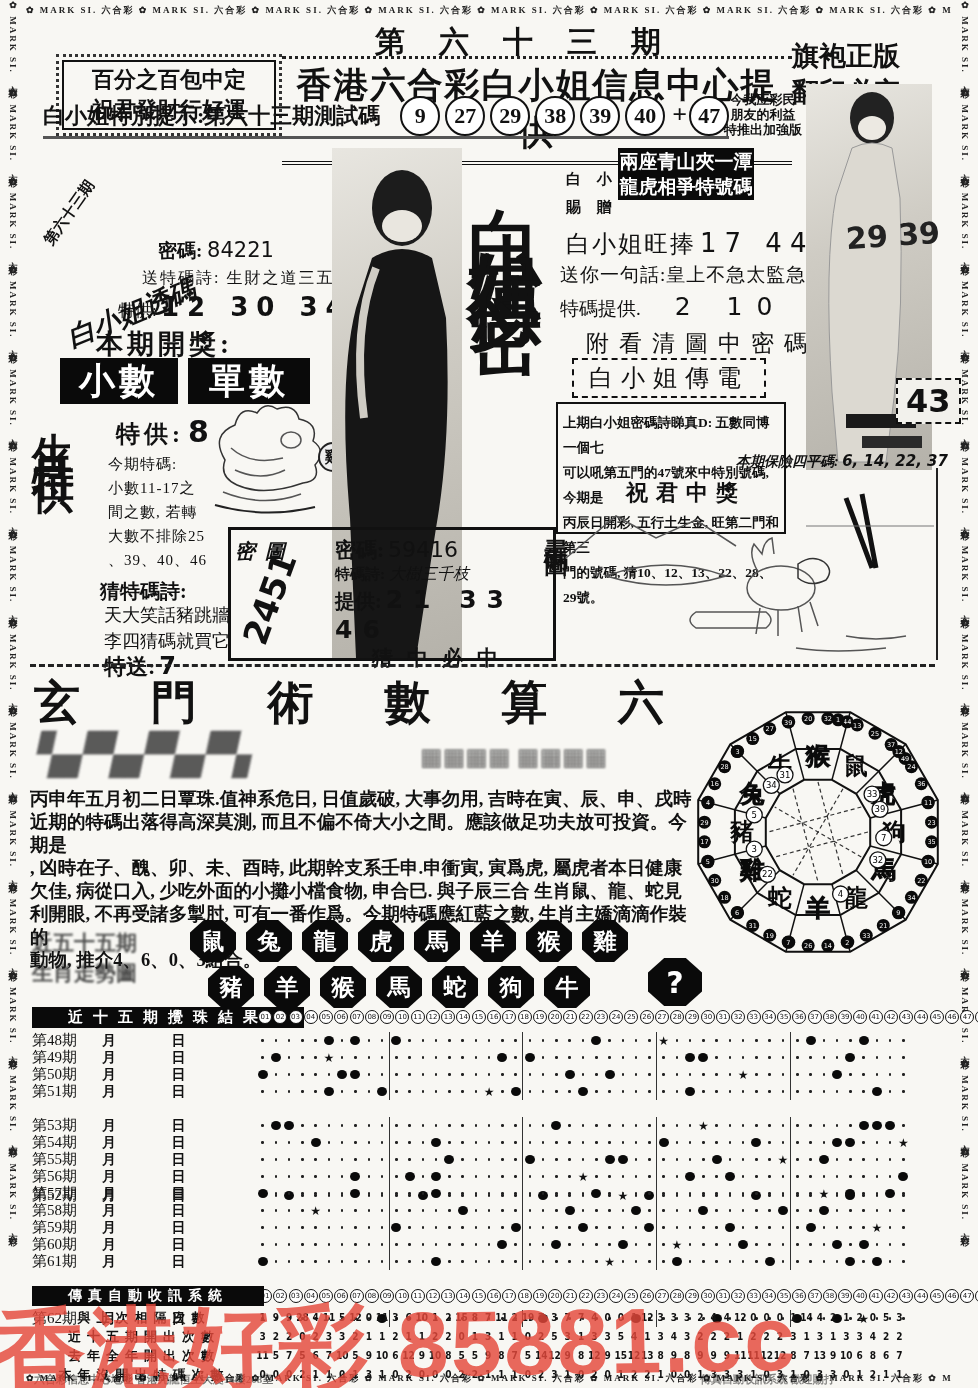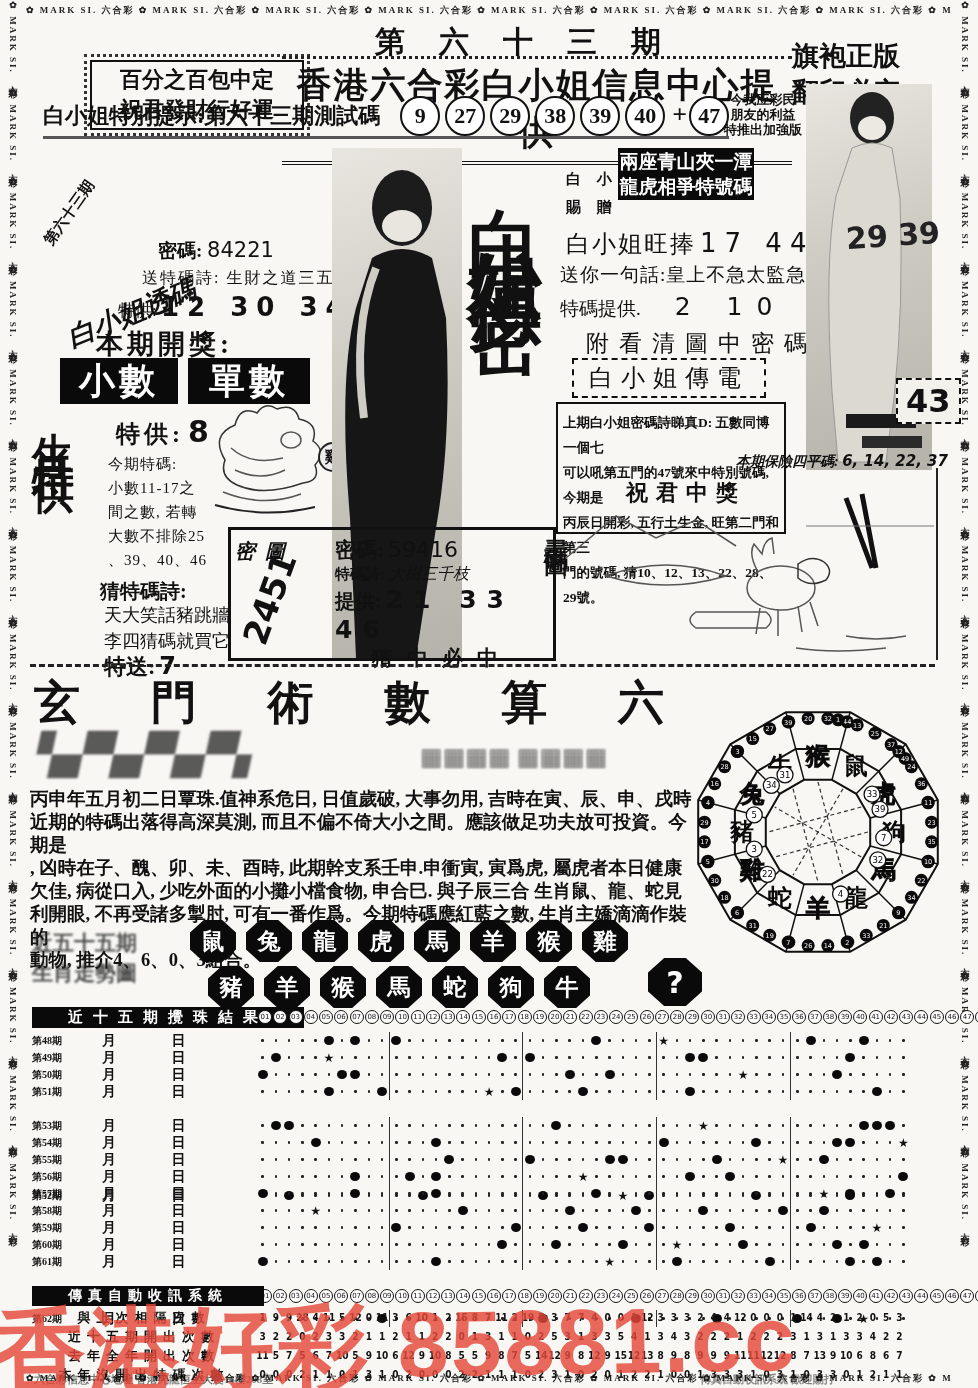--- a/index.html
+++ b/index.html
@@ -16,7 +16,7 @@
   
   .slogan-box{position:absolute;left:62px;top:60px;width:210px;height:66px;border:2px solid #111;
               outline:3px dotted #333;outline-offset:3px;display:flex;flex-direction:column;
-              justify-content:center;align-items:center;font-size:22px;font-weight:bold;line-height:30px;margin-left:28px;}
+              justify-content:center;align-items:center;font-size:22px;font-weight:bold;line-height:30px;}
   .issue-title{position:absolute;left:300px;top:22px;width:470px;text-align:center;
                font-size:30px;font-weight:bold;letter-spacing:34px;}
   .main-title{position:absolute;left:282px;top:56px;width:510px;text-align:center;font-size:35px;

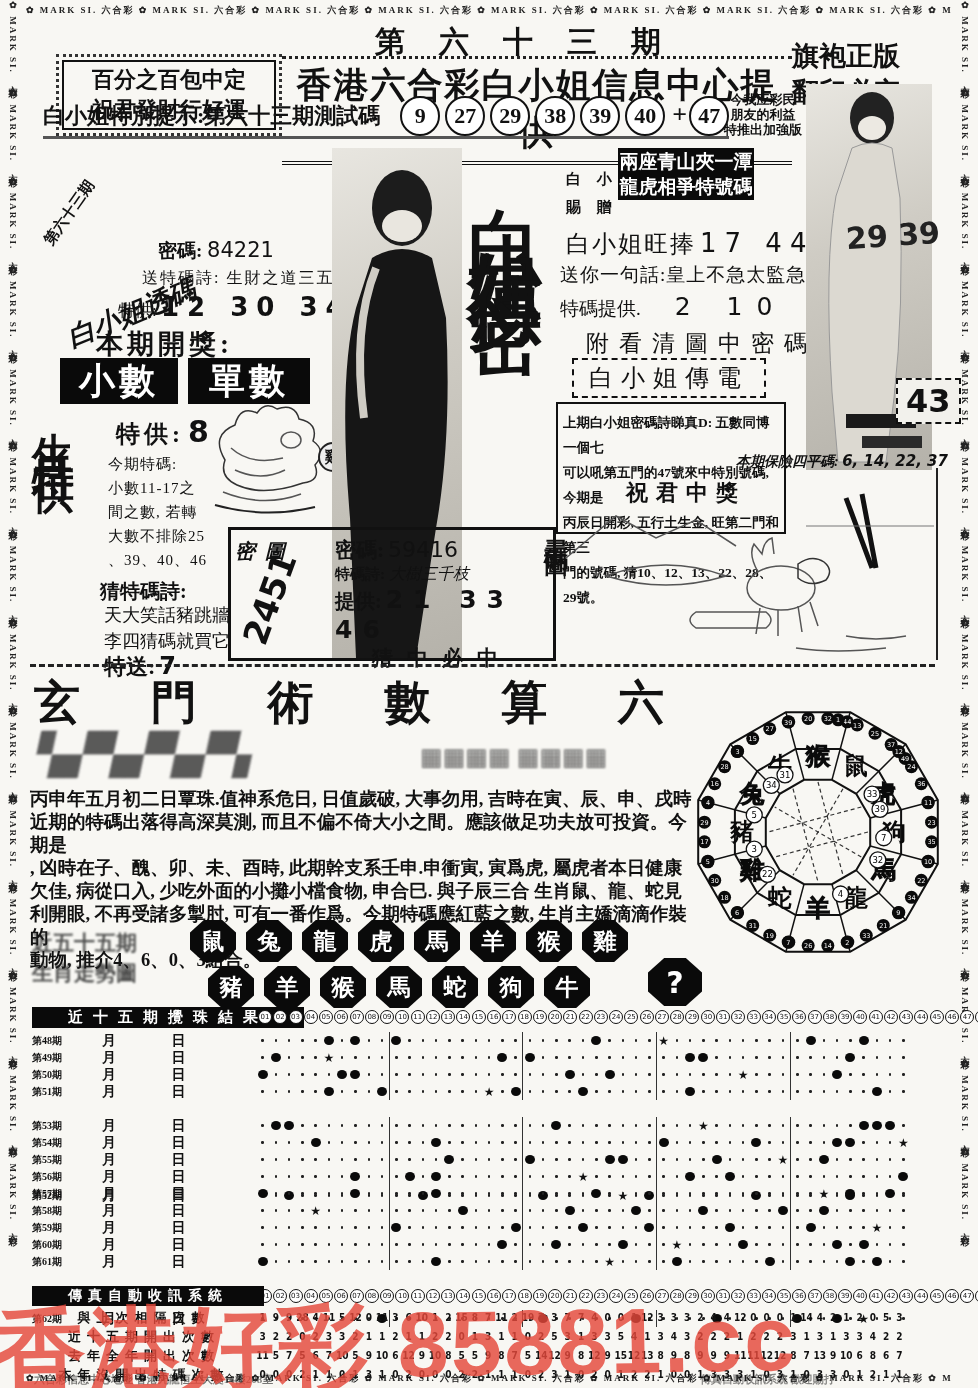--- a/index.html
+++ b/index.html
@@ -45,7 +45,7 @@
   .colhead span{display:inline-flex;width:12px;height:12px;border:1px solid #111;border-radius:50%;
                 font-size:7px;align-items:center;justify-content:center;margin-right:1.28px;background:#fff;font-family:"DejaVu Sans",sans-serif;}
   .trow{position:absolute;left:32px;height:17px;display:flex;align-items:center;}
-  .trow .plabel{width:70px;font-size:10px;font-weight:bold;}
+  .trow .plabel{width:70px;font-size:15px;font-weight:normal;}
   .trow .md{width:154px;font-size:14px;font-weight:bold;letter-spacing:26px;}
   .grid{display:flex;}
   .cell{width:13.28px;height:17px;display:flex;align-items:center;justify-content:center;position:relative;}

